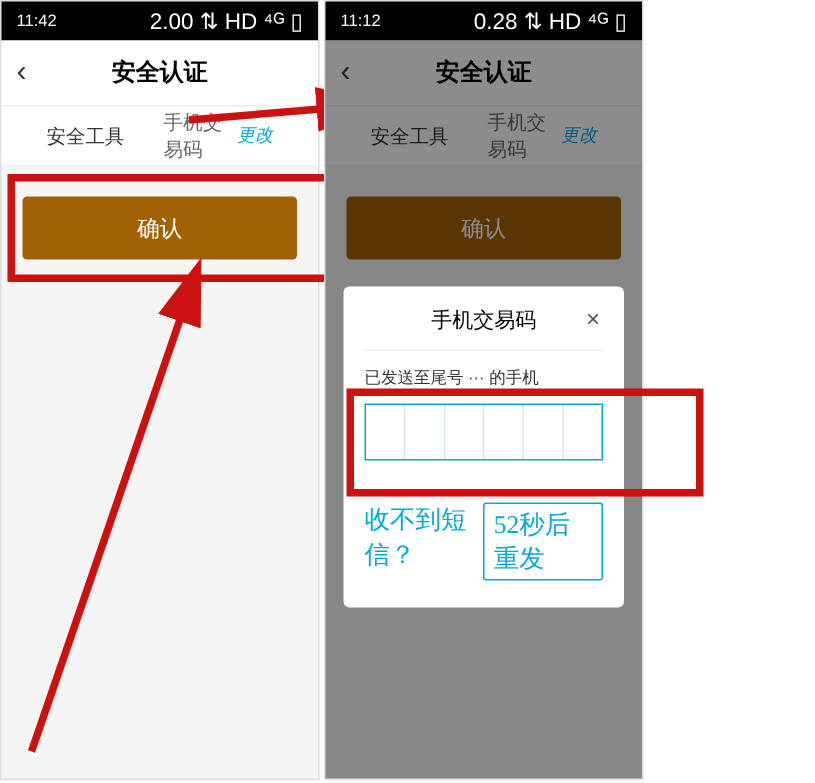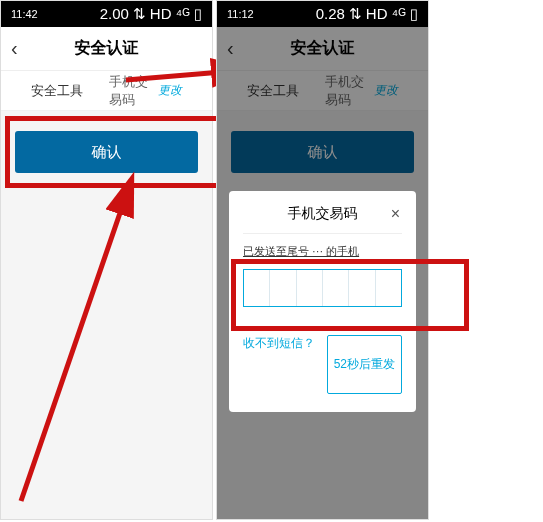--- a/index.html
+++ b/index.html
@@ -15,7 +15,7 @@
     .row .label { width: 78px; }
     .row .value { flex: 1; color: #666; }
     .row .link { color: #03a9dd; font-style: italic; font-size: 12px; }
-    .btn { margin: 20px 14px; height: 42px; background: #0369a1; color: #fff; display: flex; align-items: center; justify-content: center; font-size: 15px; border-radius: 3px; }
+    .btn { margin: 20px 14px; height: 42px; background: #a16207; color: #fff; display: flex; align-items: center; justify-content: center; font-size: 15px; border-radius: 3px; }
     .dimmer { position: absolute; inset: 0; background: rgba(0,0,0,.45); }
     .phone2 .navbar, .phone2 .row { filter: brightness(.55); }
     .phone2 .btn.dim { filter: brightness(.55); margin-top: 20px; }

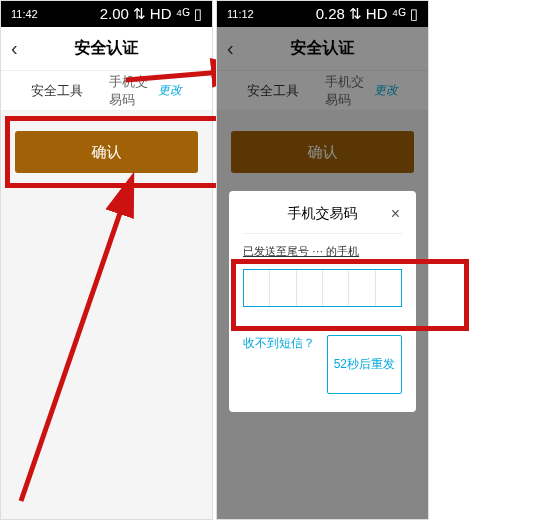--- a/index.html
+++ b/index.html
@@ -23,7 +23,7 @@
     .modal-head { display: flex; align-items: center; justify-content: center; position: relative; padding-bottom: 10px; border-bottom: 1px solid #eee; margin-bottom: 10px; }
     .modal-title { font-size: 14px; }
     .modal-close { position: absolute; right: 2px; font-size: 16px; color: #555; }
-    .modal-text { font-size: 11px; color: #333; margin-bottom: 10px; text-decoration: underline; }
+    .modal-text { font-size: 11px; color: #333; margin-bottom: 10px; }
     .code-input { display: flex; border: 1px solid #03a9dd; height: 38px; margin-bottom: 10px; }
     .code-input .cell { flex: 1; border-right: 1px solid #dce8ee; }
     .code-input .cell:last-child { border-right: none; }

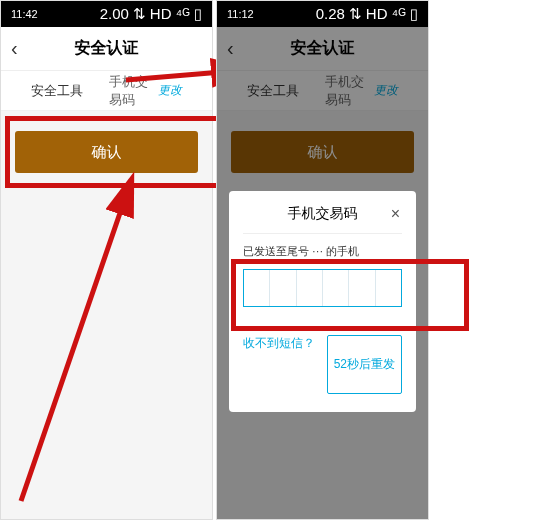--- a/index.html
+++ b/index.html
@@ -27,7 +27,7 @@
     .code-input { display: flex; border: 1px solid #03a9dd; height: 38px; margin-bottom: 10px; }
     .code-input .cell { flex: 1; border-right: 1px solid #dce8ee; }
     .code-input .cell:last-child { border-right: none; }
-    .modal-foot { display: flex; justify-content: space-between; font-size: 12px; margin-top: 28px; }
+    .modal-foot { display: flex; font-size: 17px; margin-top: 28px; }
     .modal-foot .resend { color: #03a9dd; border: 1px solid #03a9dd; padding: 20px 6px; border-radius: 2px; }
     .modal-foot .nosms { color: #03a9dd; }
     .redbox { position: absolute; border: 5px solid #c11; pointer-events: none; }

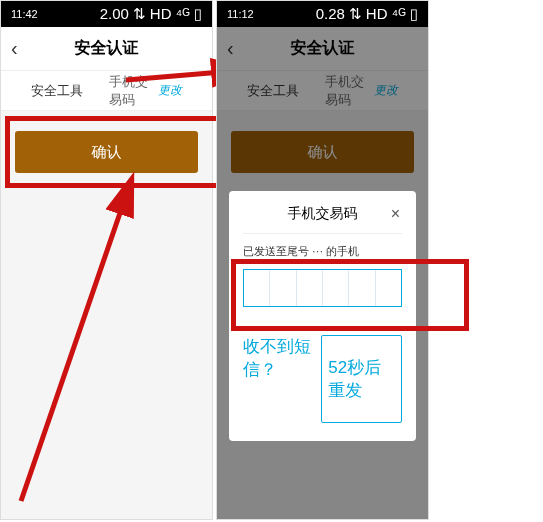--- a/index.html
+++ b/index.html
@@ -28,7 +28,7 @@
     .code-input .cell { flex: 1; border-right: 1px solid #dce8ee; }
     .code-input .cell:last-child { border-right: none; }
     .modal-foot { display: flex; font-size: 17px; margin-top: 28px; }
-    .modal-foot .resend { color: #03a9dd; border: 1px solid #03a9dd; padding: 20px 6px; border-radius: 2px; }
+    .modal-foot .resend { color: #03a9dd; border: 1px solid #03a9dd; padding: 2px 6px; border-radius: 2px; font-family: Liberation Serif, serif; }
     .modal-foot .nosms { color: #03a9dd; }
     .redbox { position: absolute; border: 5px solid #c11; pointer-events: none; }
     .arrow { position: absolute; pointer-events: none; }

